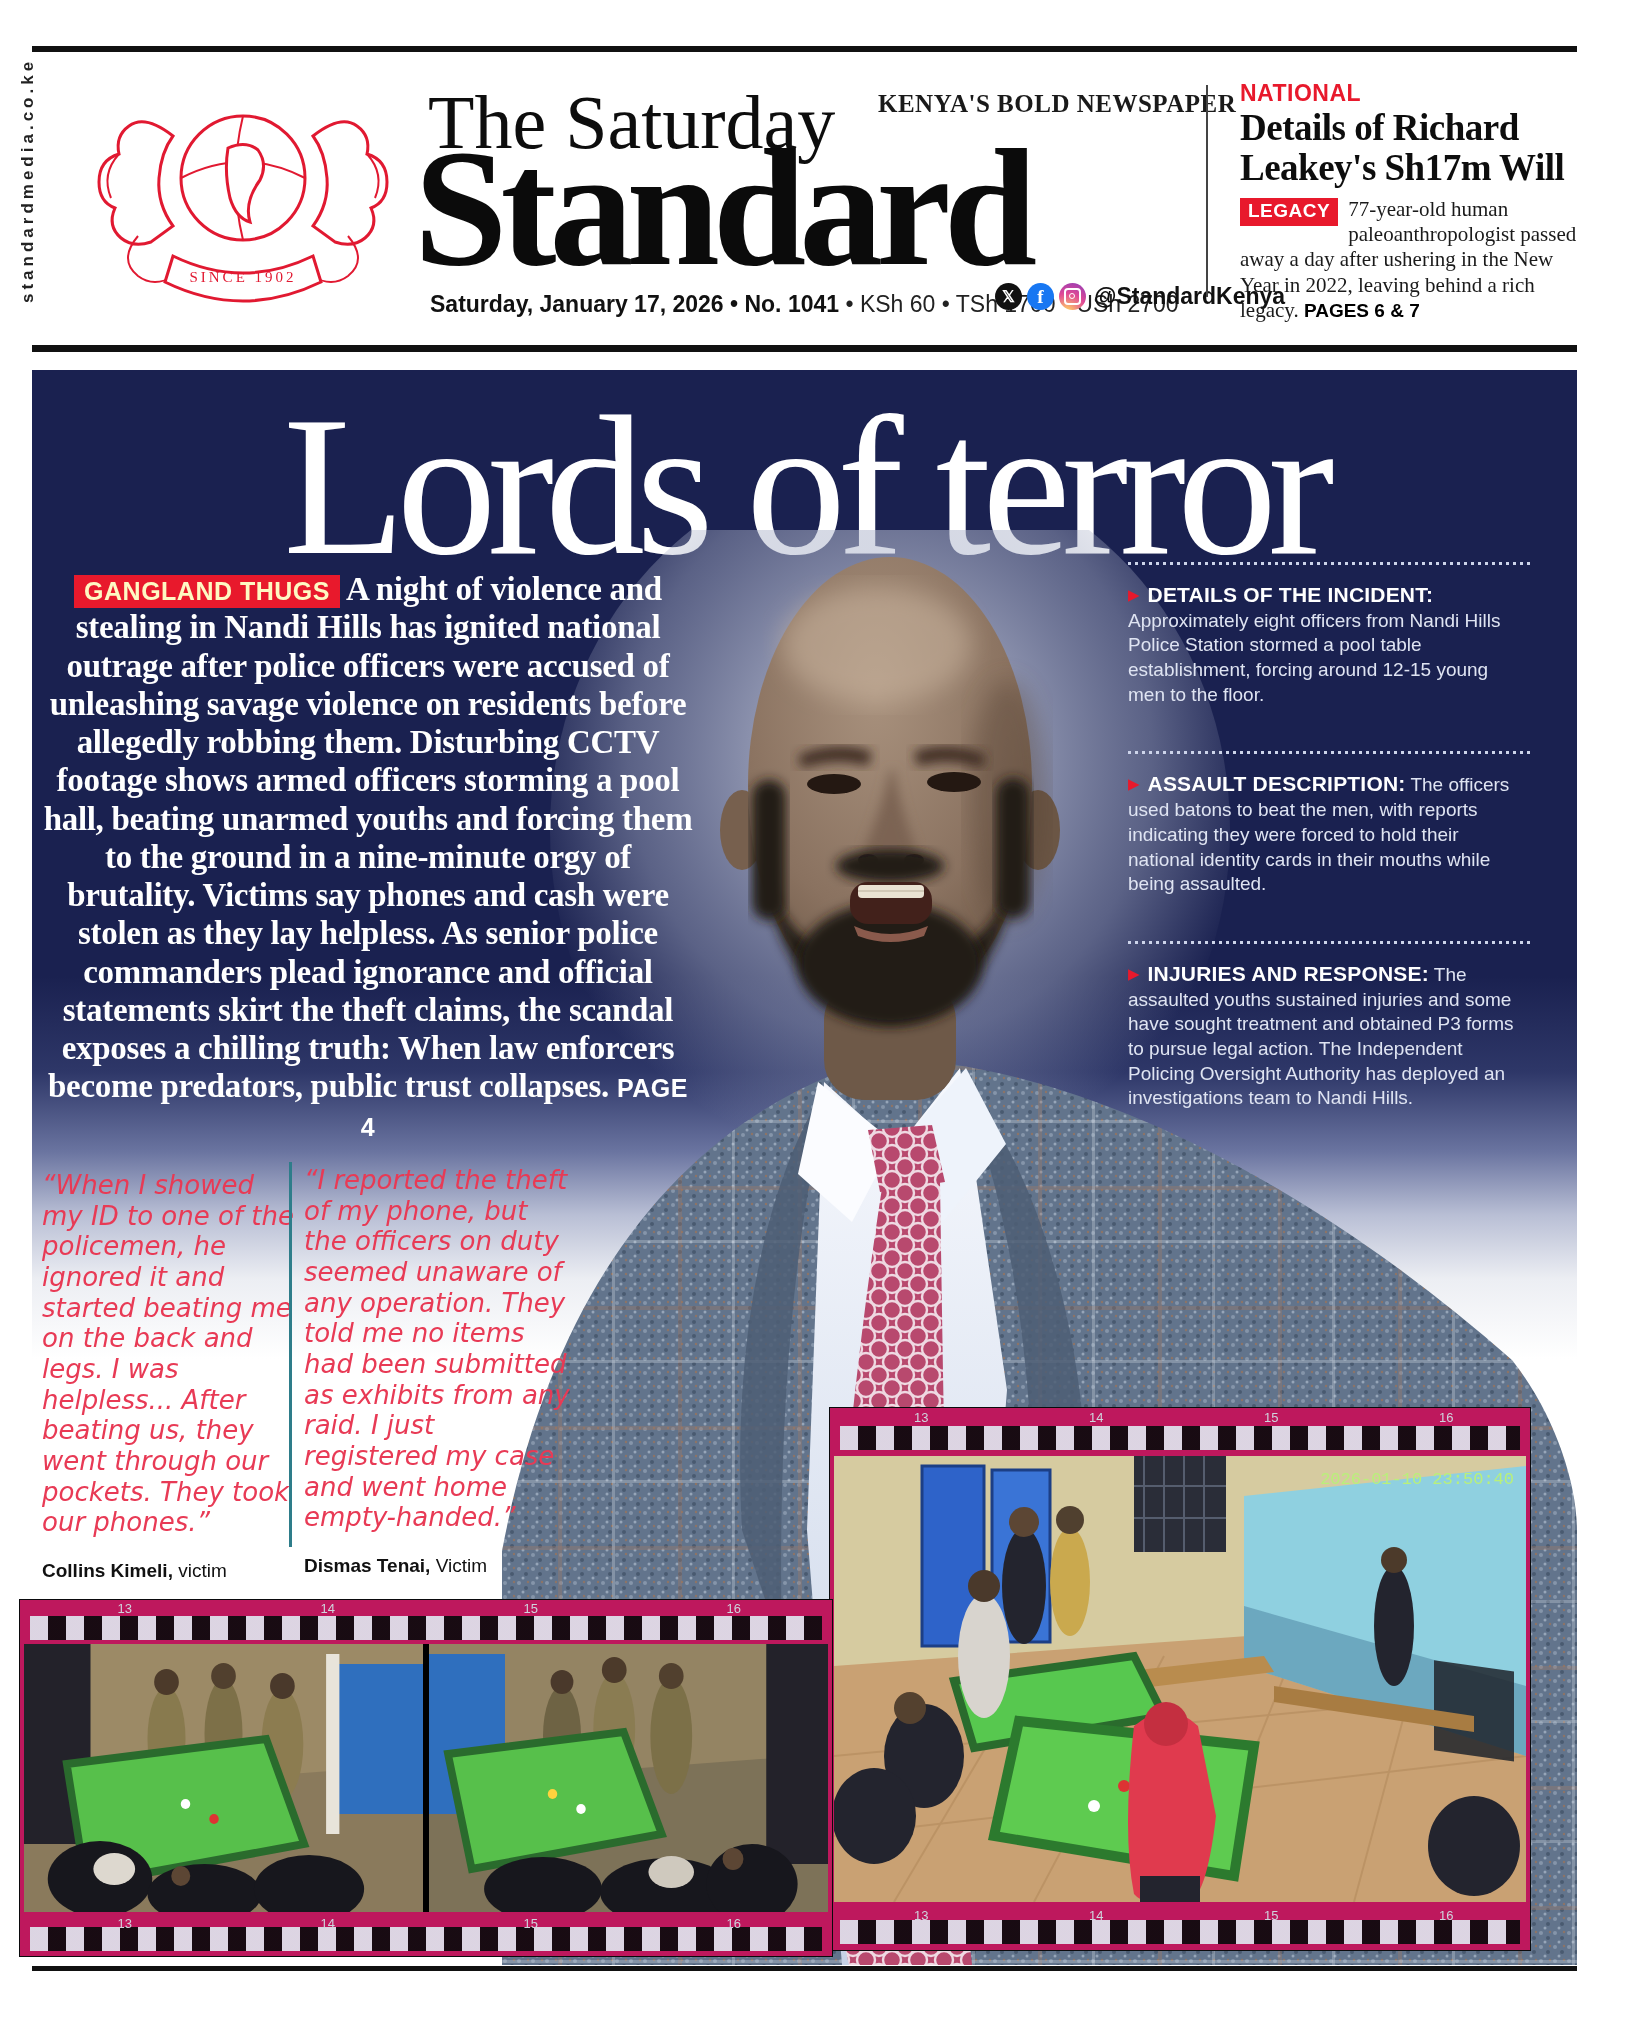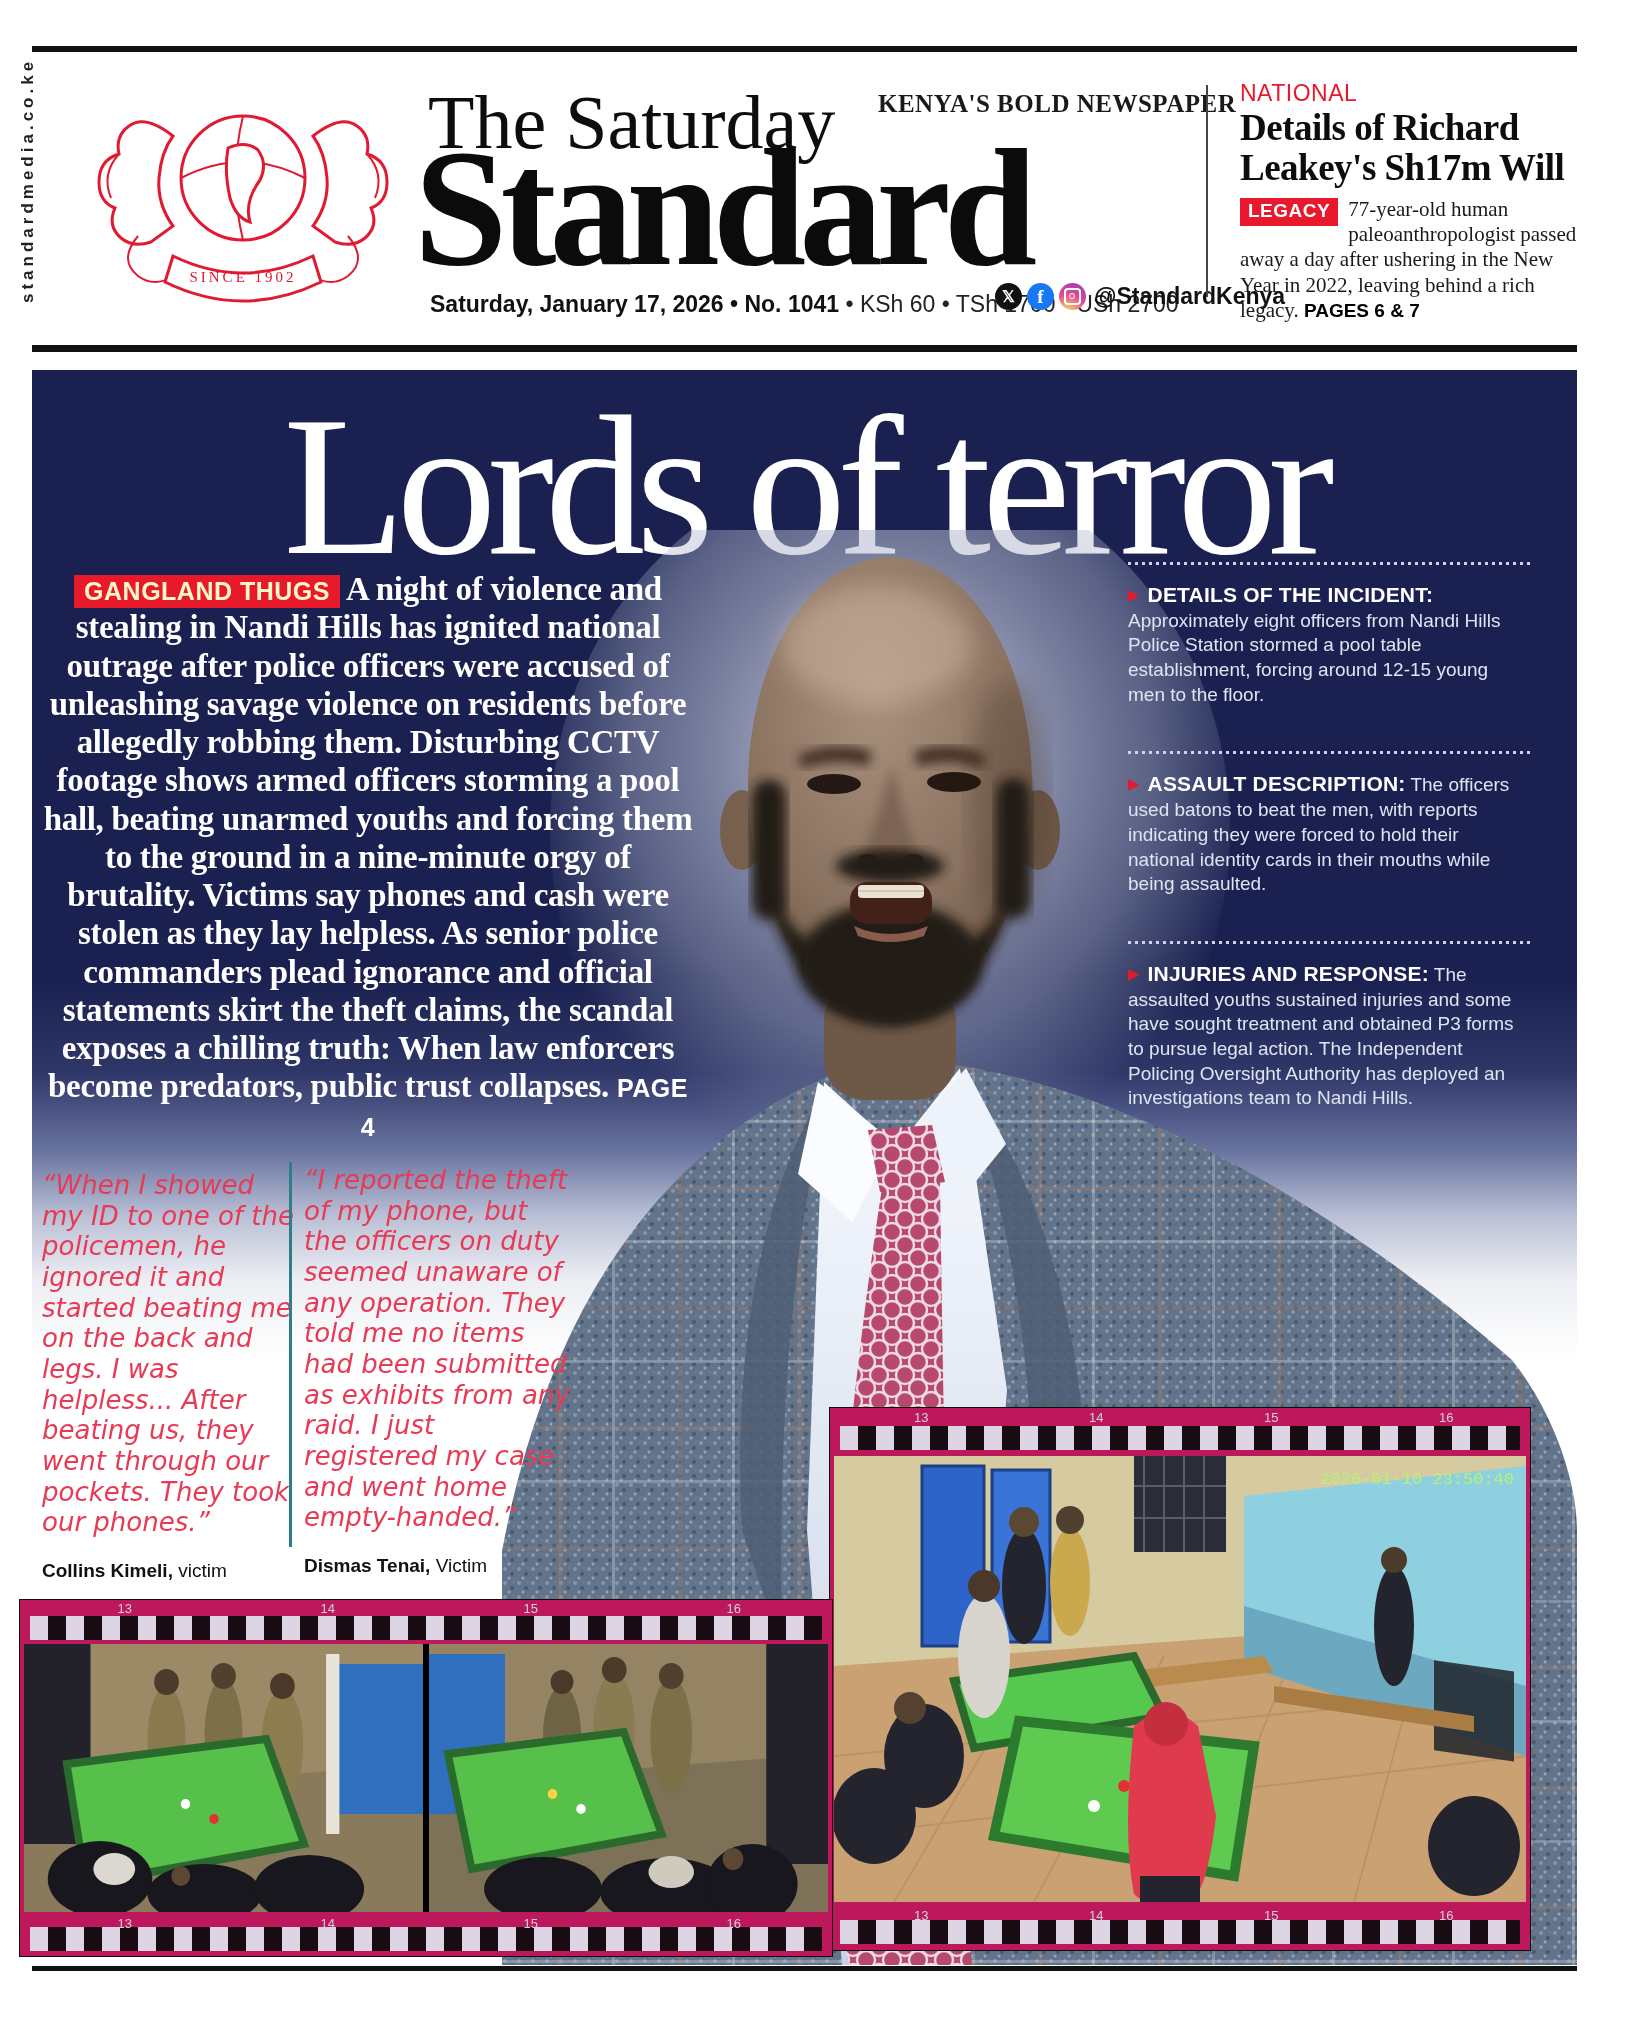--- a/index.html
+++ b/index.html
@@ -31,7 +31,7 @@
   #mast-divider{left:1206px;top:85px;width:2px;height:212px;background:#444;}
 
   
-  #nat-kicker{left:1240px;top:80px;font-size:23px;font-weight:normal;color:#e8192c;letter-spacing:.5px;text-align:right;}
+  #nat-kicker{left:1240px;top:80px;font-size:23px;font-weight:bold;color:#e8192c;letter-spacing:.5px;text-align:right;}
   #nat-headline{left:1240px;top:108px;width:345px;font-family:"Liberation Serif",serif;font-weight:bold;
       font-size:37px;line-height:1.07;color:#0d0d0d;letter-spacing:-.5px;}
   #nat-body{left:1240px;top:197px;width:345px;font-family:"Liberation Serif",serif;font-size:21px;line-height:1.2;color:#1a1a1a;}

